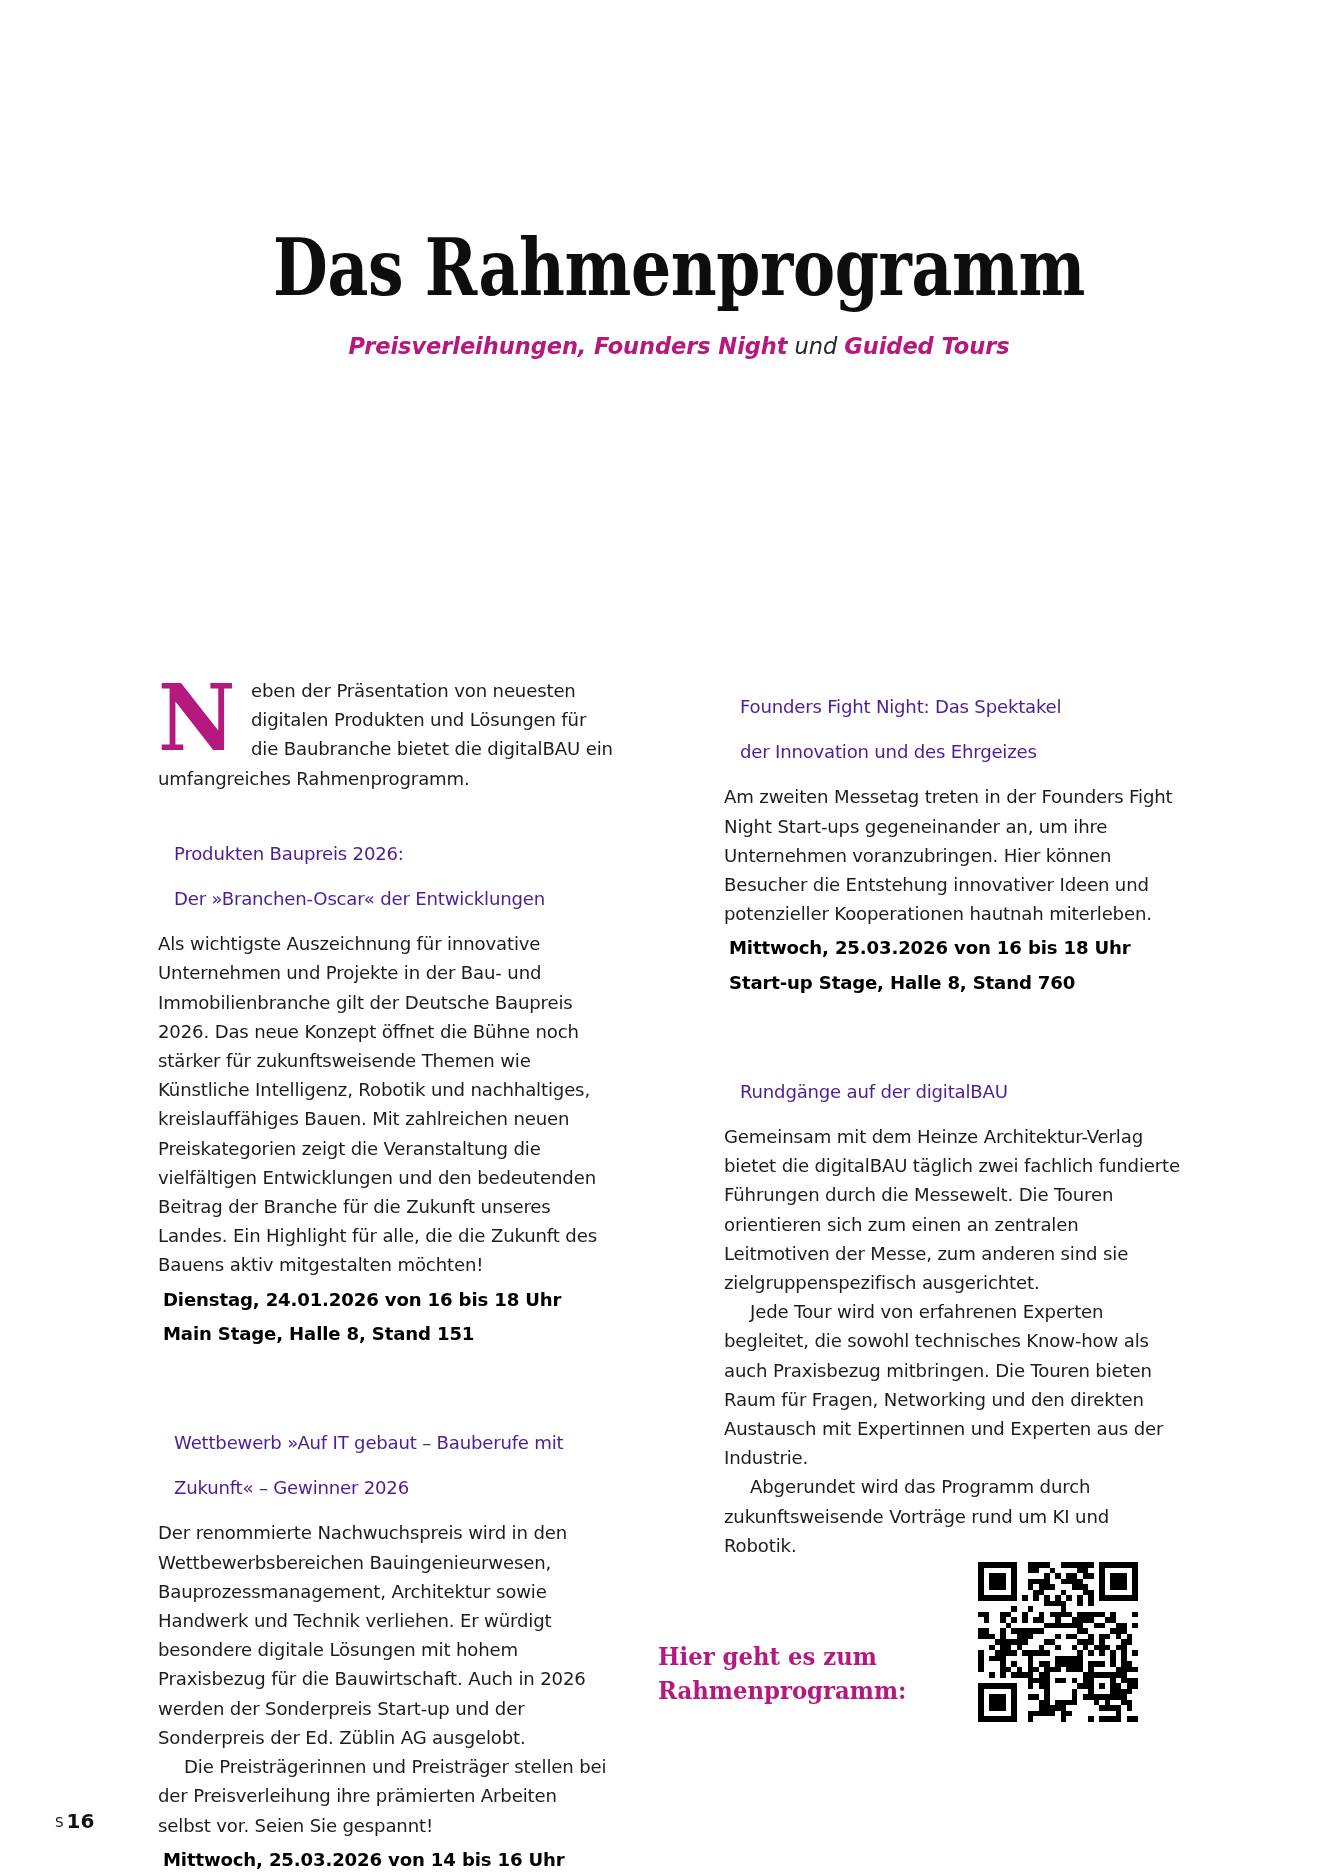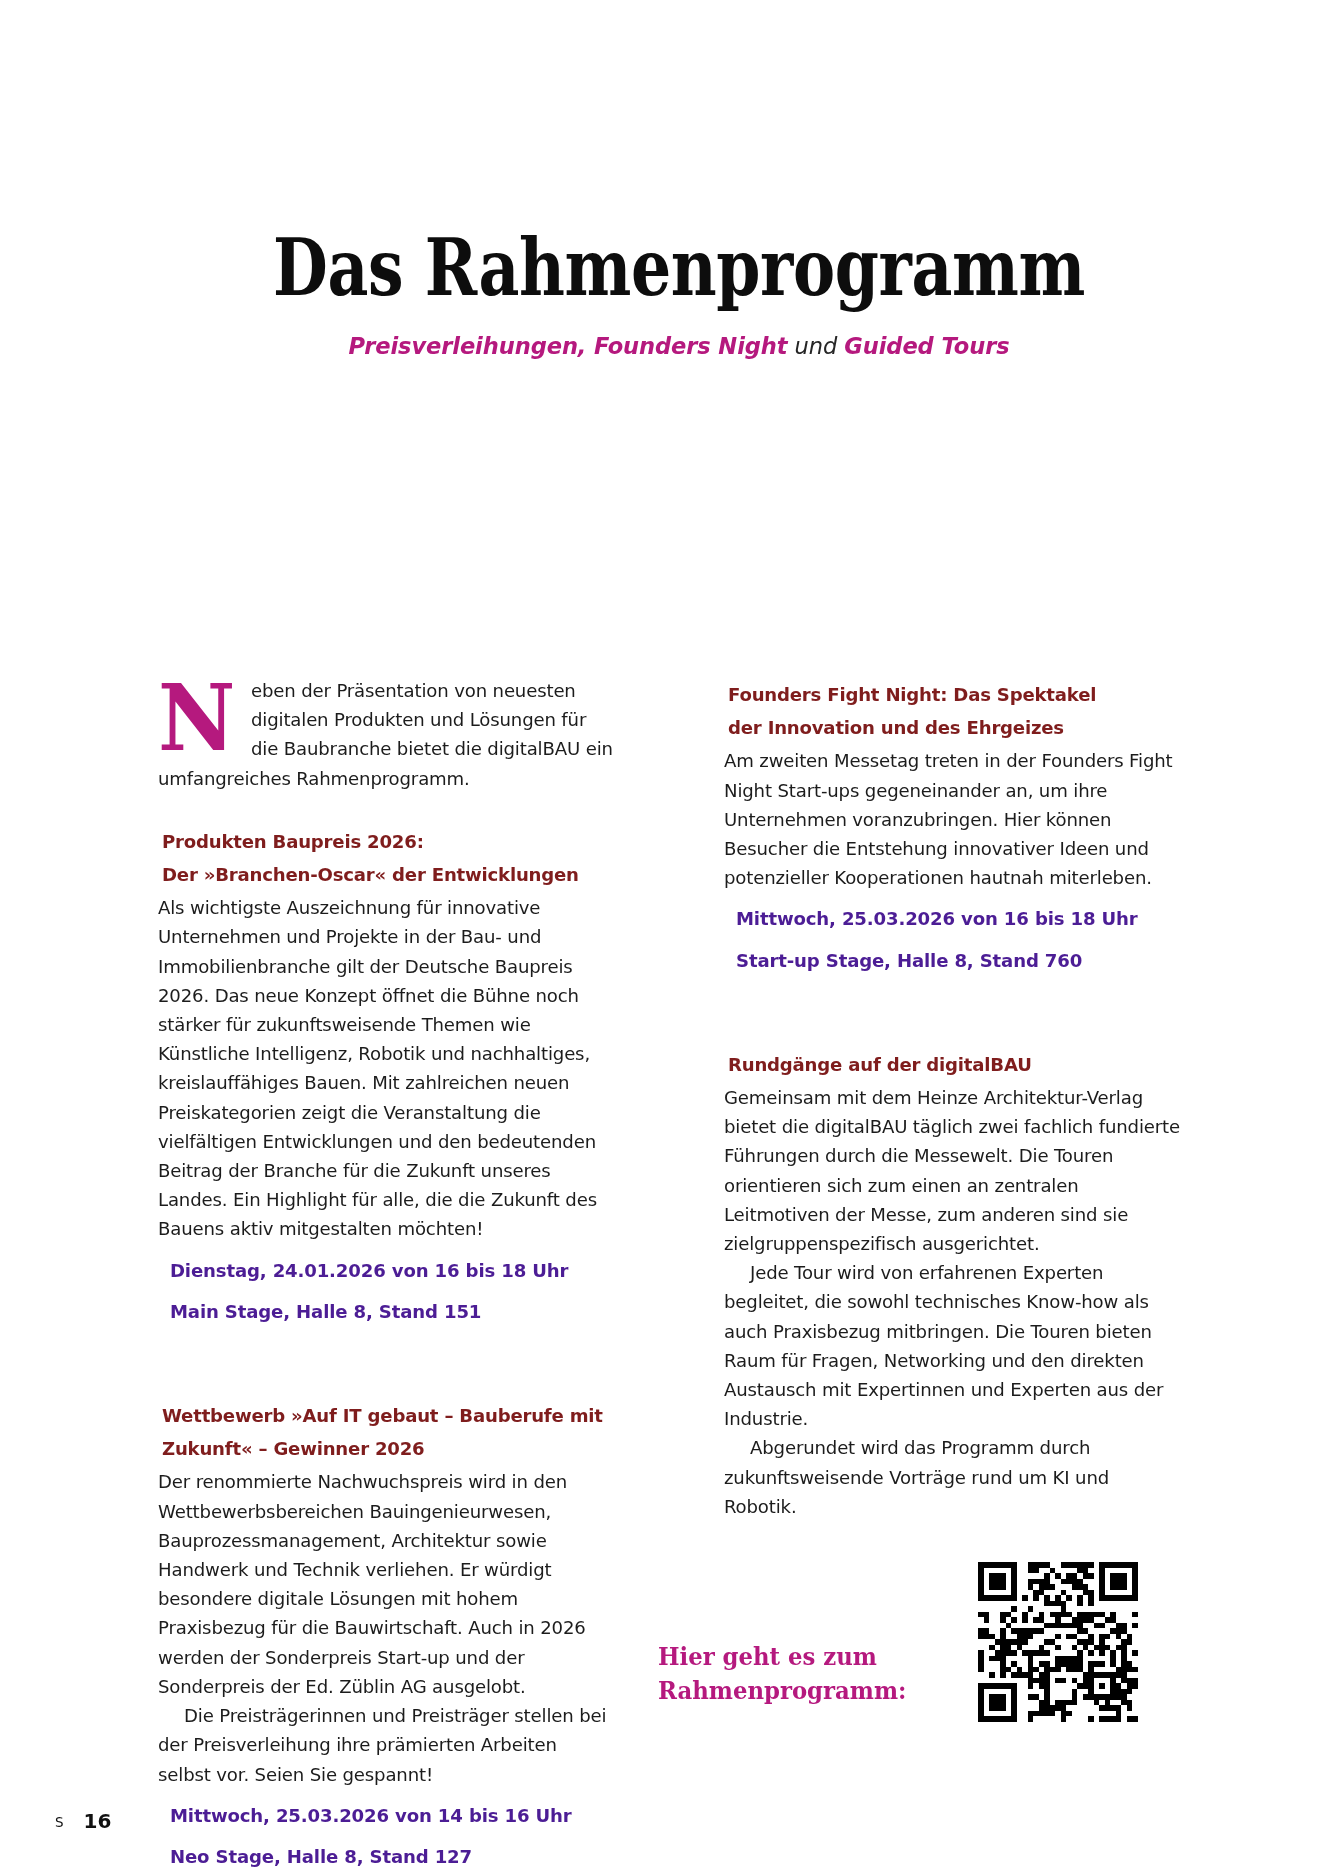--- a/index.html
+++ b/index.html
@@ -84,9 +84,9 @@
     text-indent: 26px;
   }
   .section-head {
-    font-weight: 700;
-    margin: 4px;
-    color: #7f1d1d;
+    font-weight: 400;
+    margin: 16px;
+    color: #4c1d95;
     letter-spacing: -0.2px;
   }
   .meta-line {

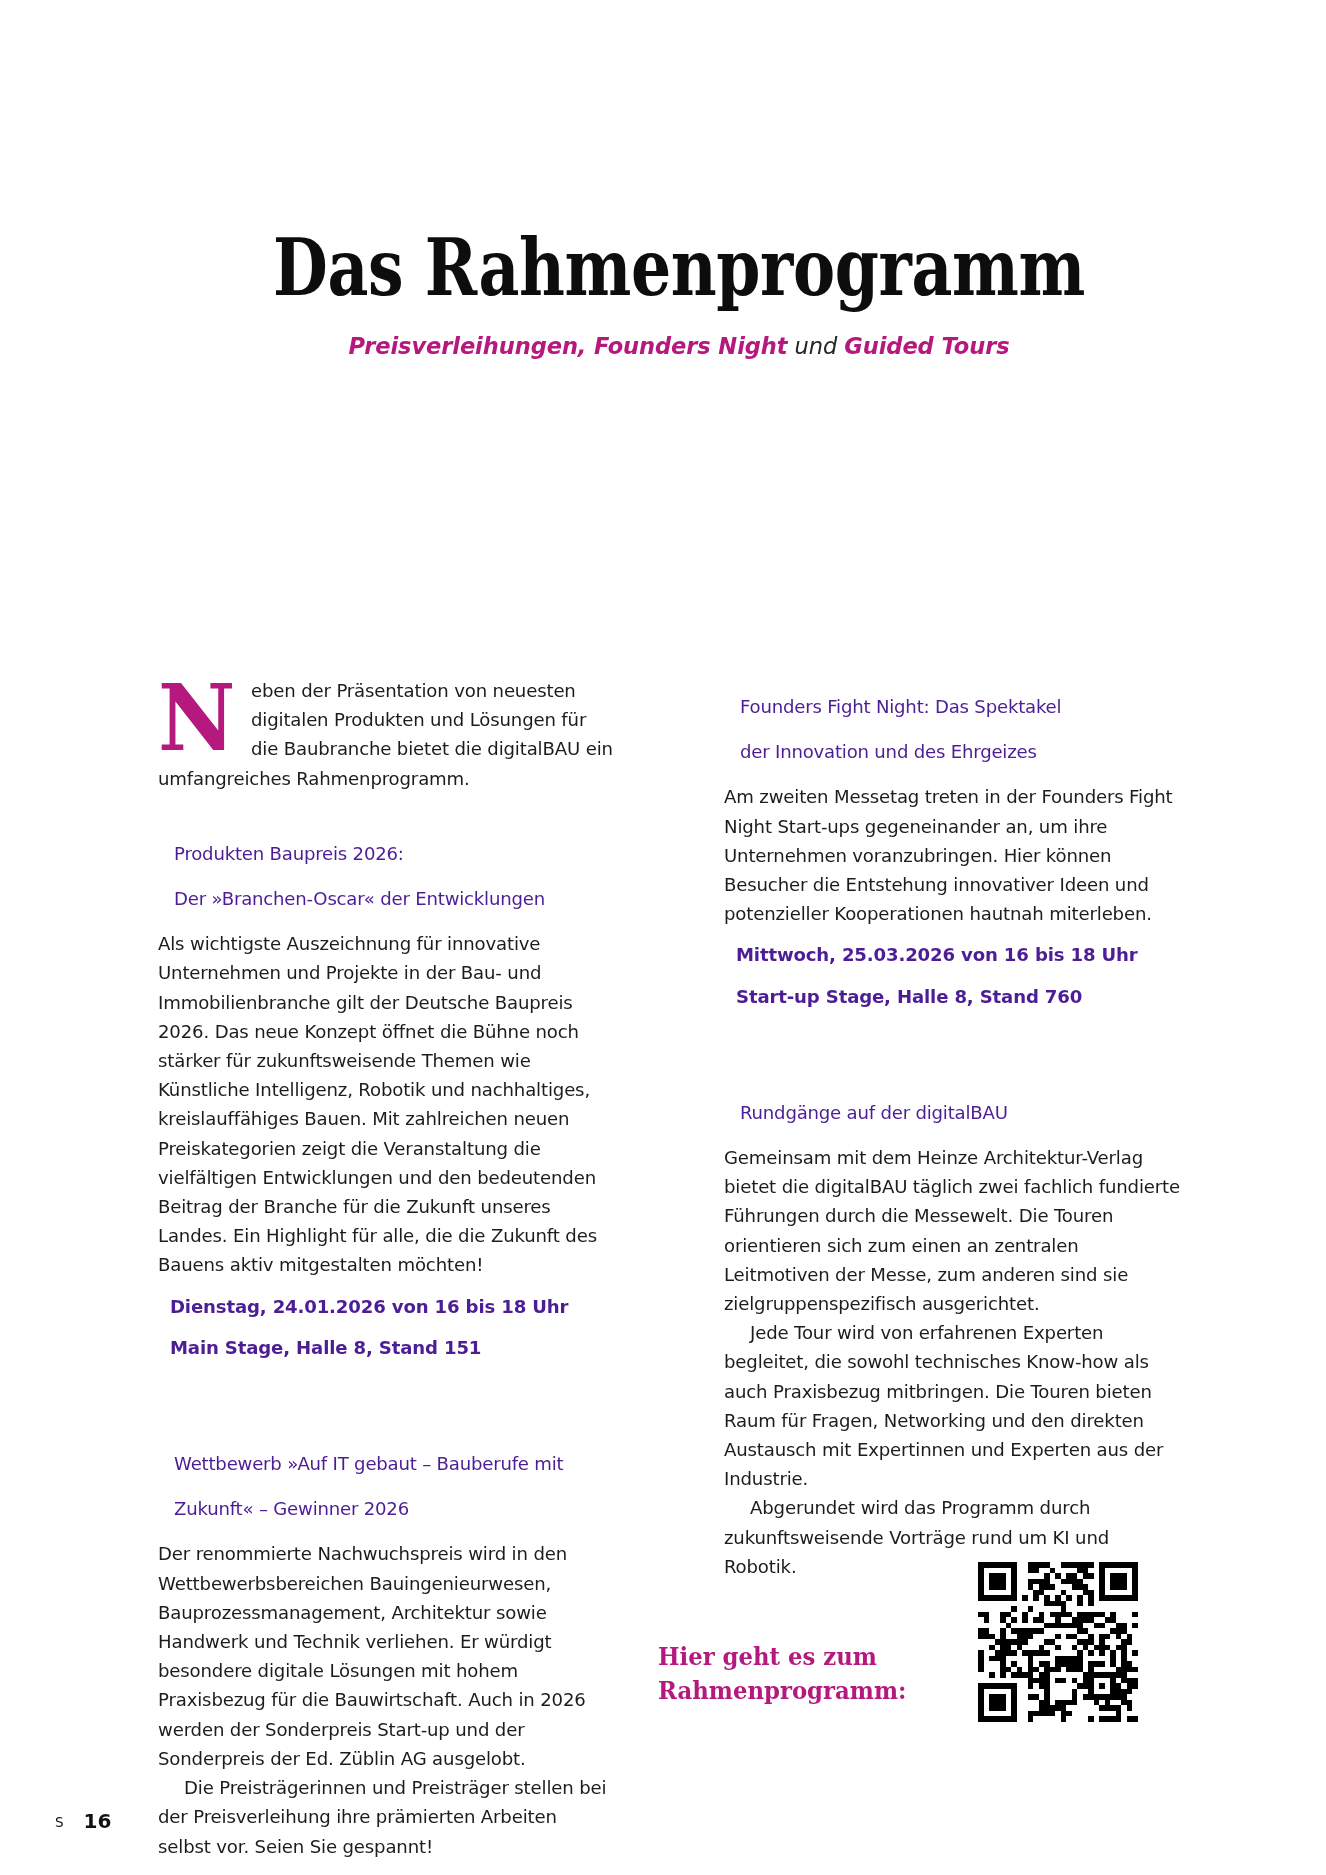--- a/index.html
+++ b/index.html
@@ -91,8 +91,8 @@
   }
   .meta-line {
     font-weight: 700;
-    margin: 12px;
-    color: #4c1d95;
+    margin: 5px;
+    color: #000000;
     letter-spacing: -0.15px;
   }
   .block-gap {

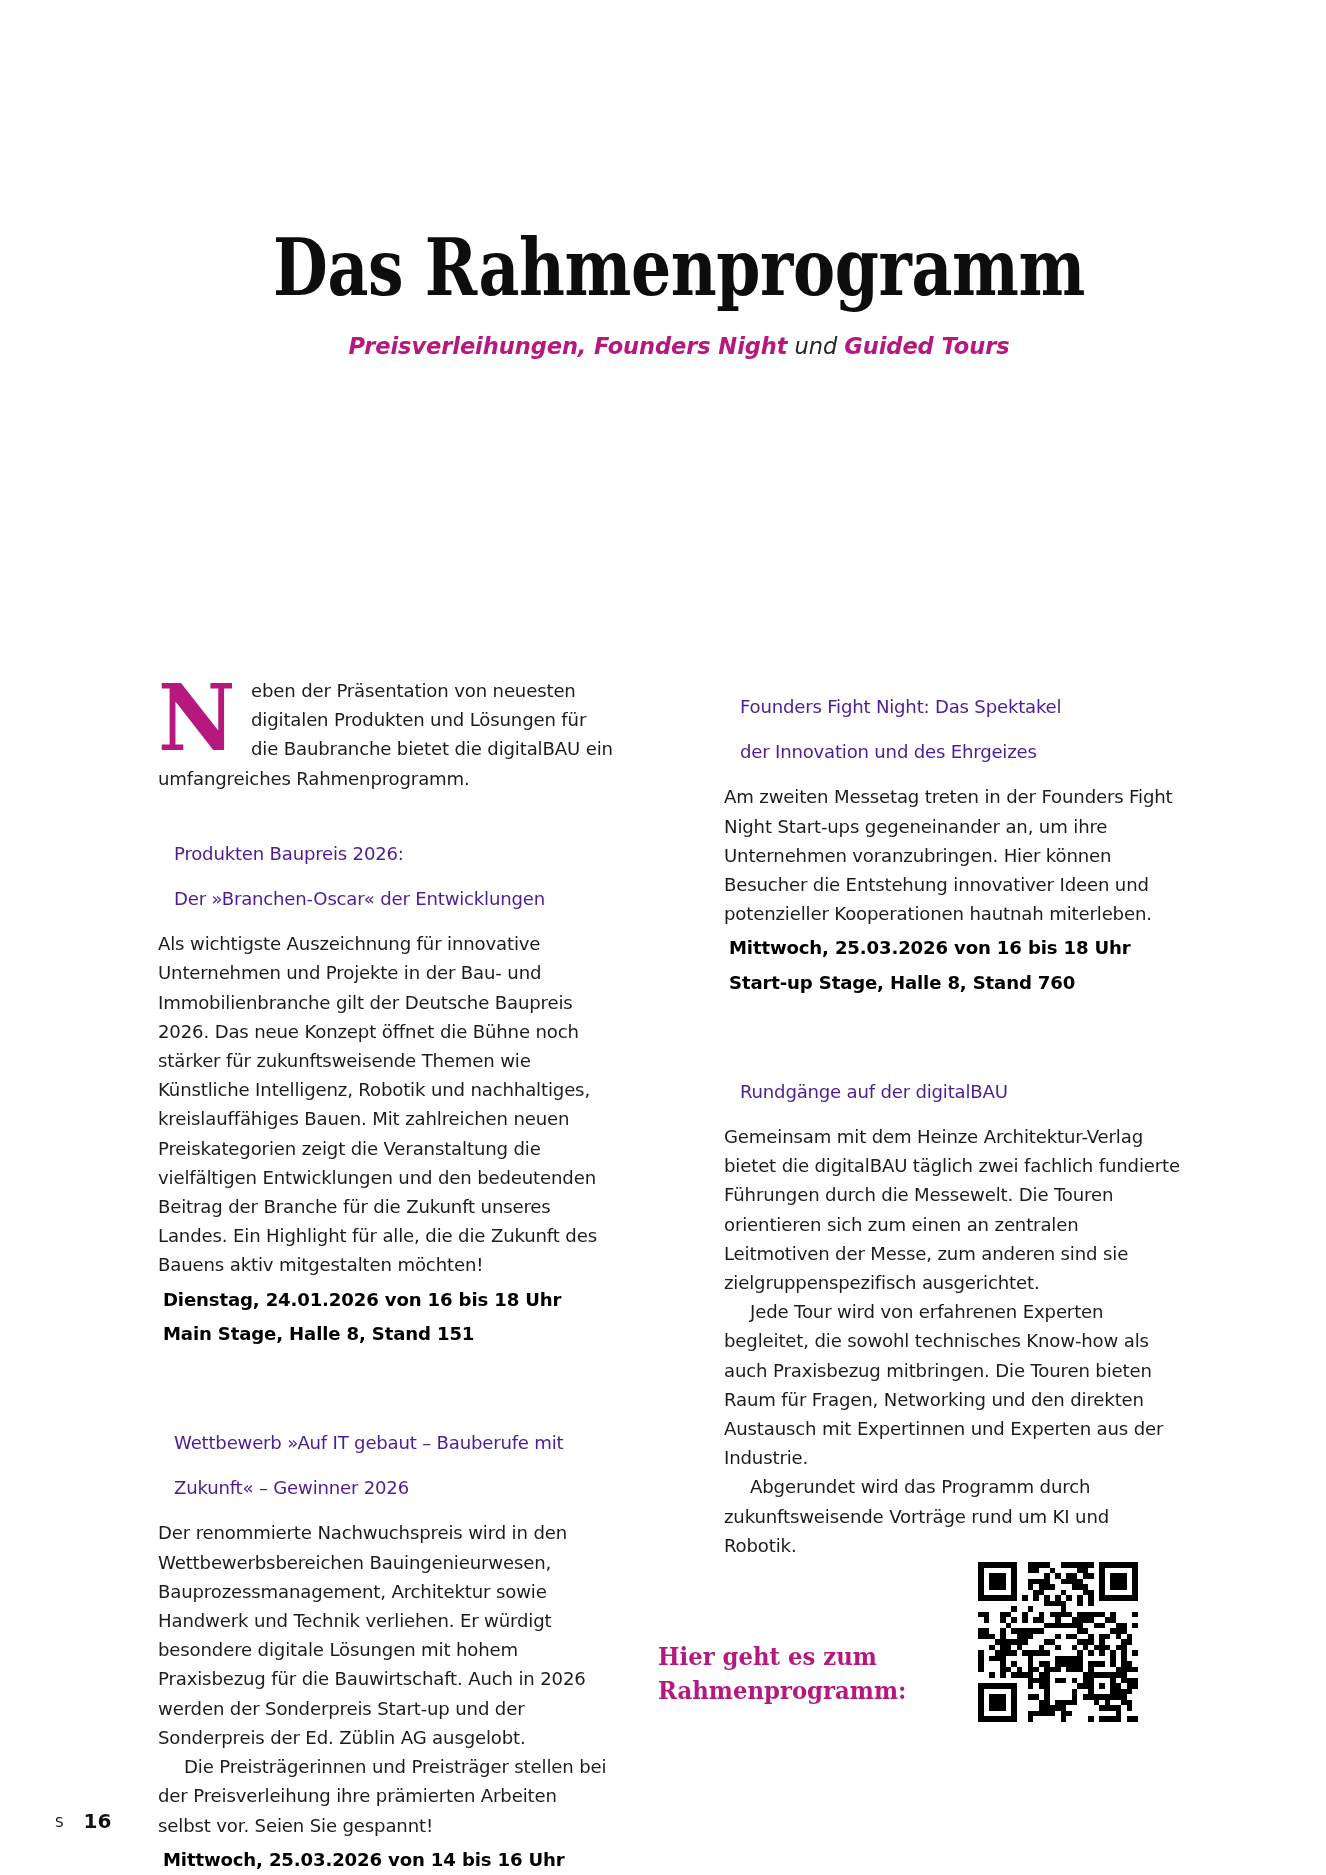--- a/index.html
+++ b/index.html
@@ -167,7 +167,7 @@
   #footer-pagenum {
     font-size: 20px;
     font-weight: 700;
-    margin-left: 20px;
+    margin-left: 3px;
   }
 </style>
 </head>

